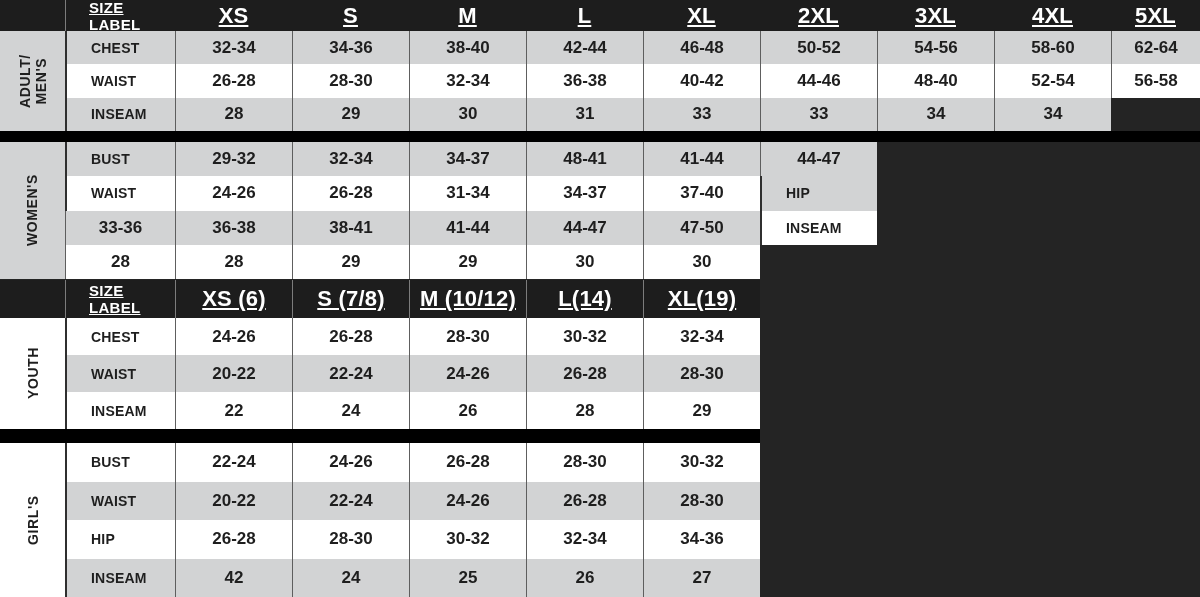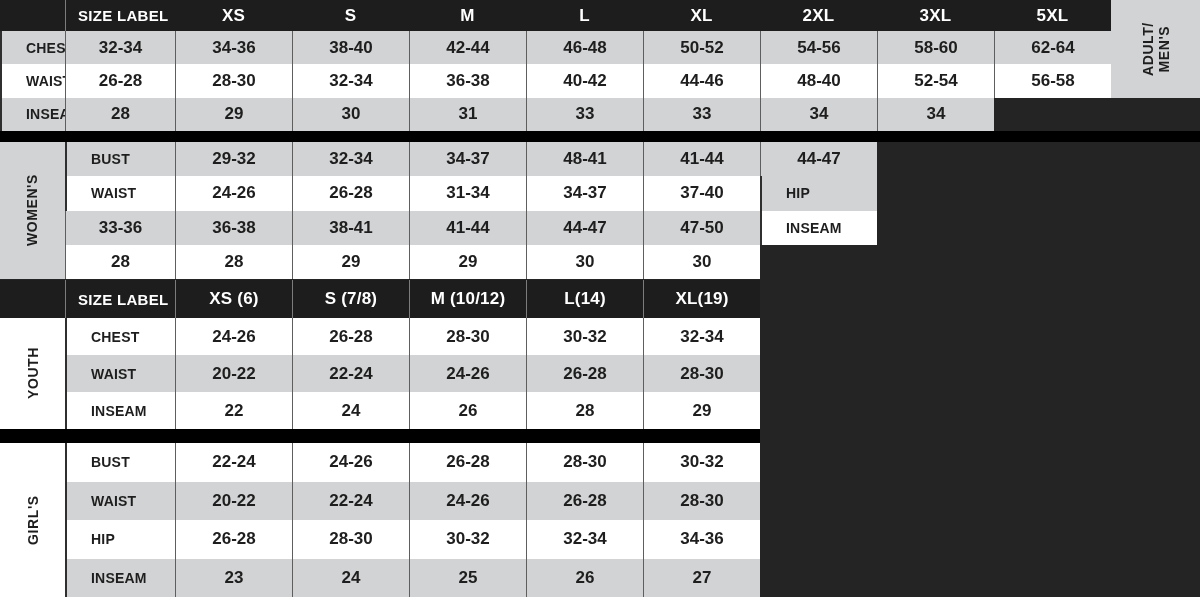--- a/index.html
+++ b/index.html
@@ -43,9 +43,10 @@
   }
   .hdr-sizelabel {
     justify-content: flex-start;
-    padding-left: 12px;
+    padding-left: 23px;
     font-size: 15px;
     letter-spacing: 0.3px;
+    text-decoration: underline;
   }
   .hdr-size { font-size: 17px; letter-spacing: 0.2px; }
 

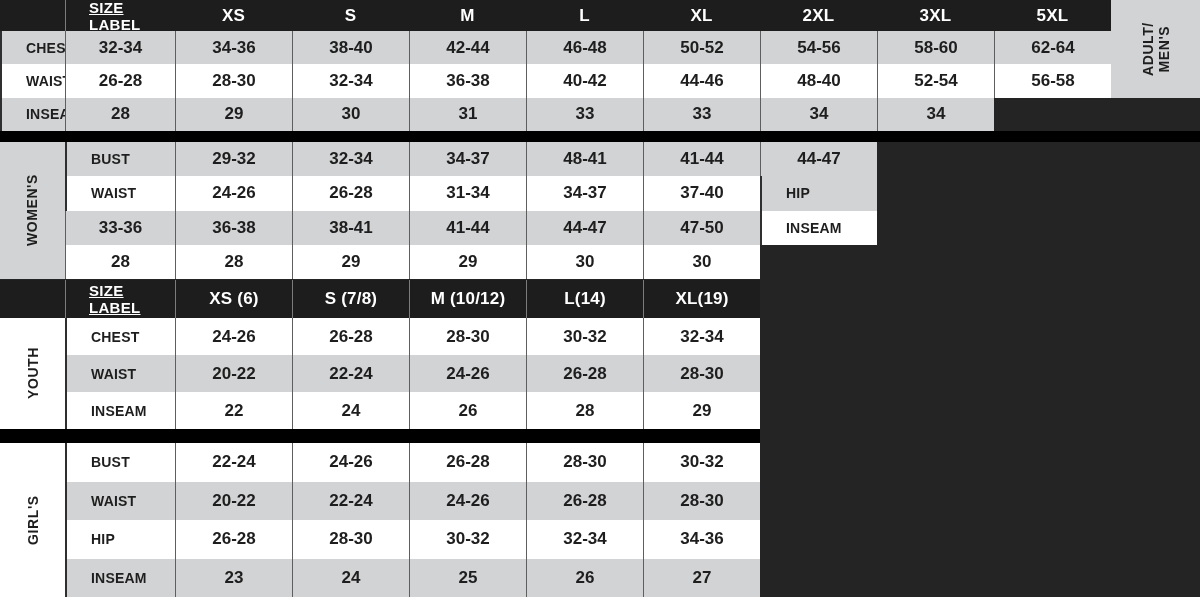--- a/index.html
+++ b/index.html
@@ -48,7 +48,7 @@
     letter-spacing: 0.3px;
     text-decoration: underline;
   }
-  .hdr-size { font-size: 17px; letter-spacing: 0.2px; }
+  .hdr-size { font-size: 22px; letter-spacing: 0.2px; text-decoration: underline; }
 
   .rlabel {
     justify-content: flex-start;

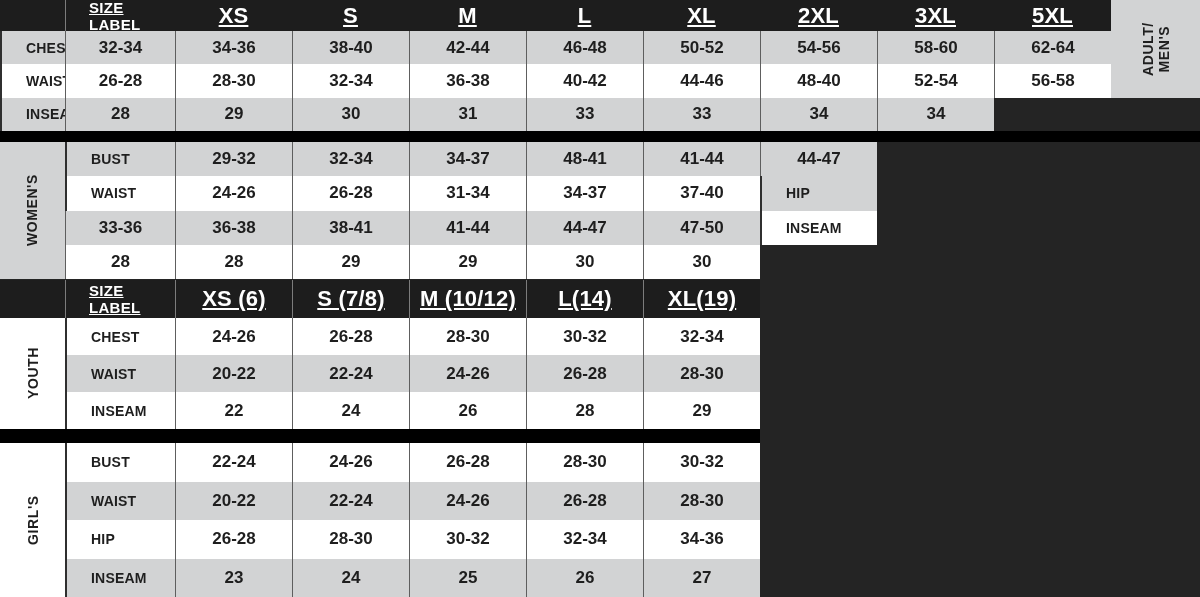--- a/index.html
+++ b/index.html
@@ -100,6 +100,7 @@
       <div class="cell hdr hdr-size bl">XL</div>
       <div class="cell hdr hdr-size bl">2XL</div>
       <div class="cell hdr hdr-size bl">3XL</div>
+      <div class="cell hdr hdr-size bl">4XL</div>
       <div class="cell hdr hdr-size bl">5XL</div>
       <div class="cell vlabel g" style="grid-row: span 3;">
         <div class="vtext">

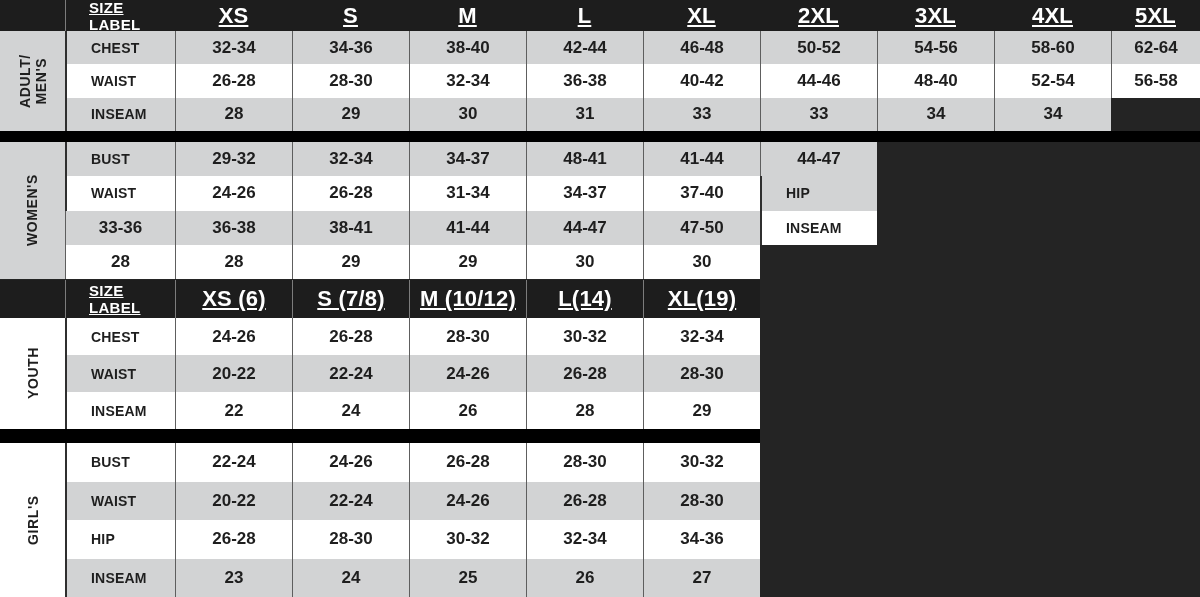--- a/index.html
+++ b/index.html
@@ -229,7 +229,7 @@
       <div class="cell val bl w">32-34</div>
       <div class="cell val bl w">34-36</div>
       <div class="cell rlabel bl2 g">INSEAM</div>
-      <div class="cell val bl g">23</div>
+      <div class="cell val bl g">42</div>
       <div class="cell val bl g">24</div>
       <div class="cell val bl g">25</div>
       <div class="cell val bl g">26</div>

